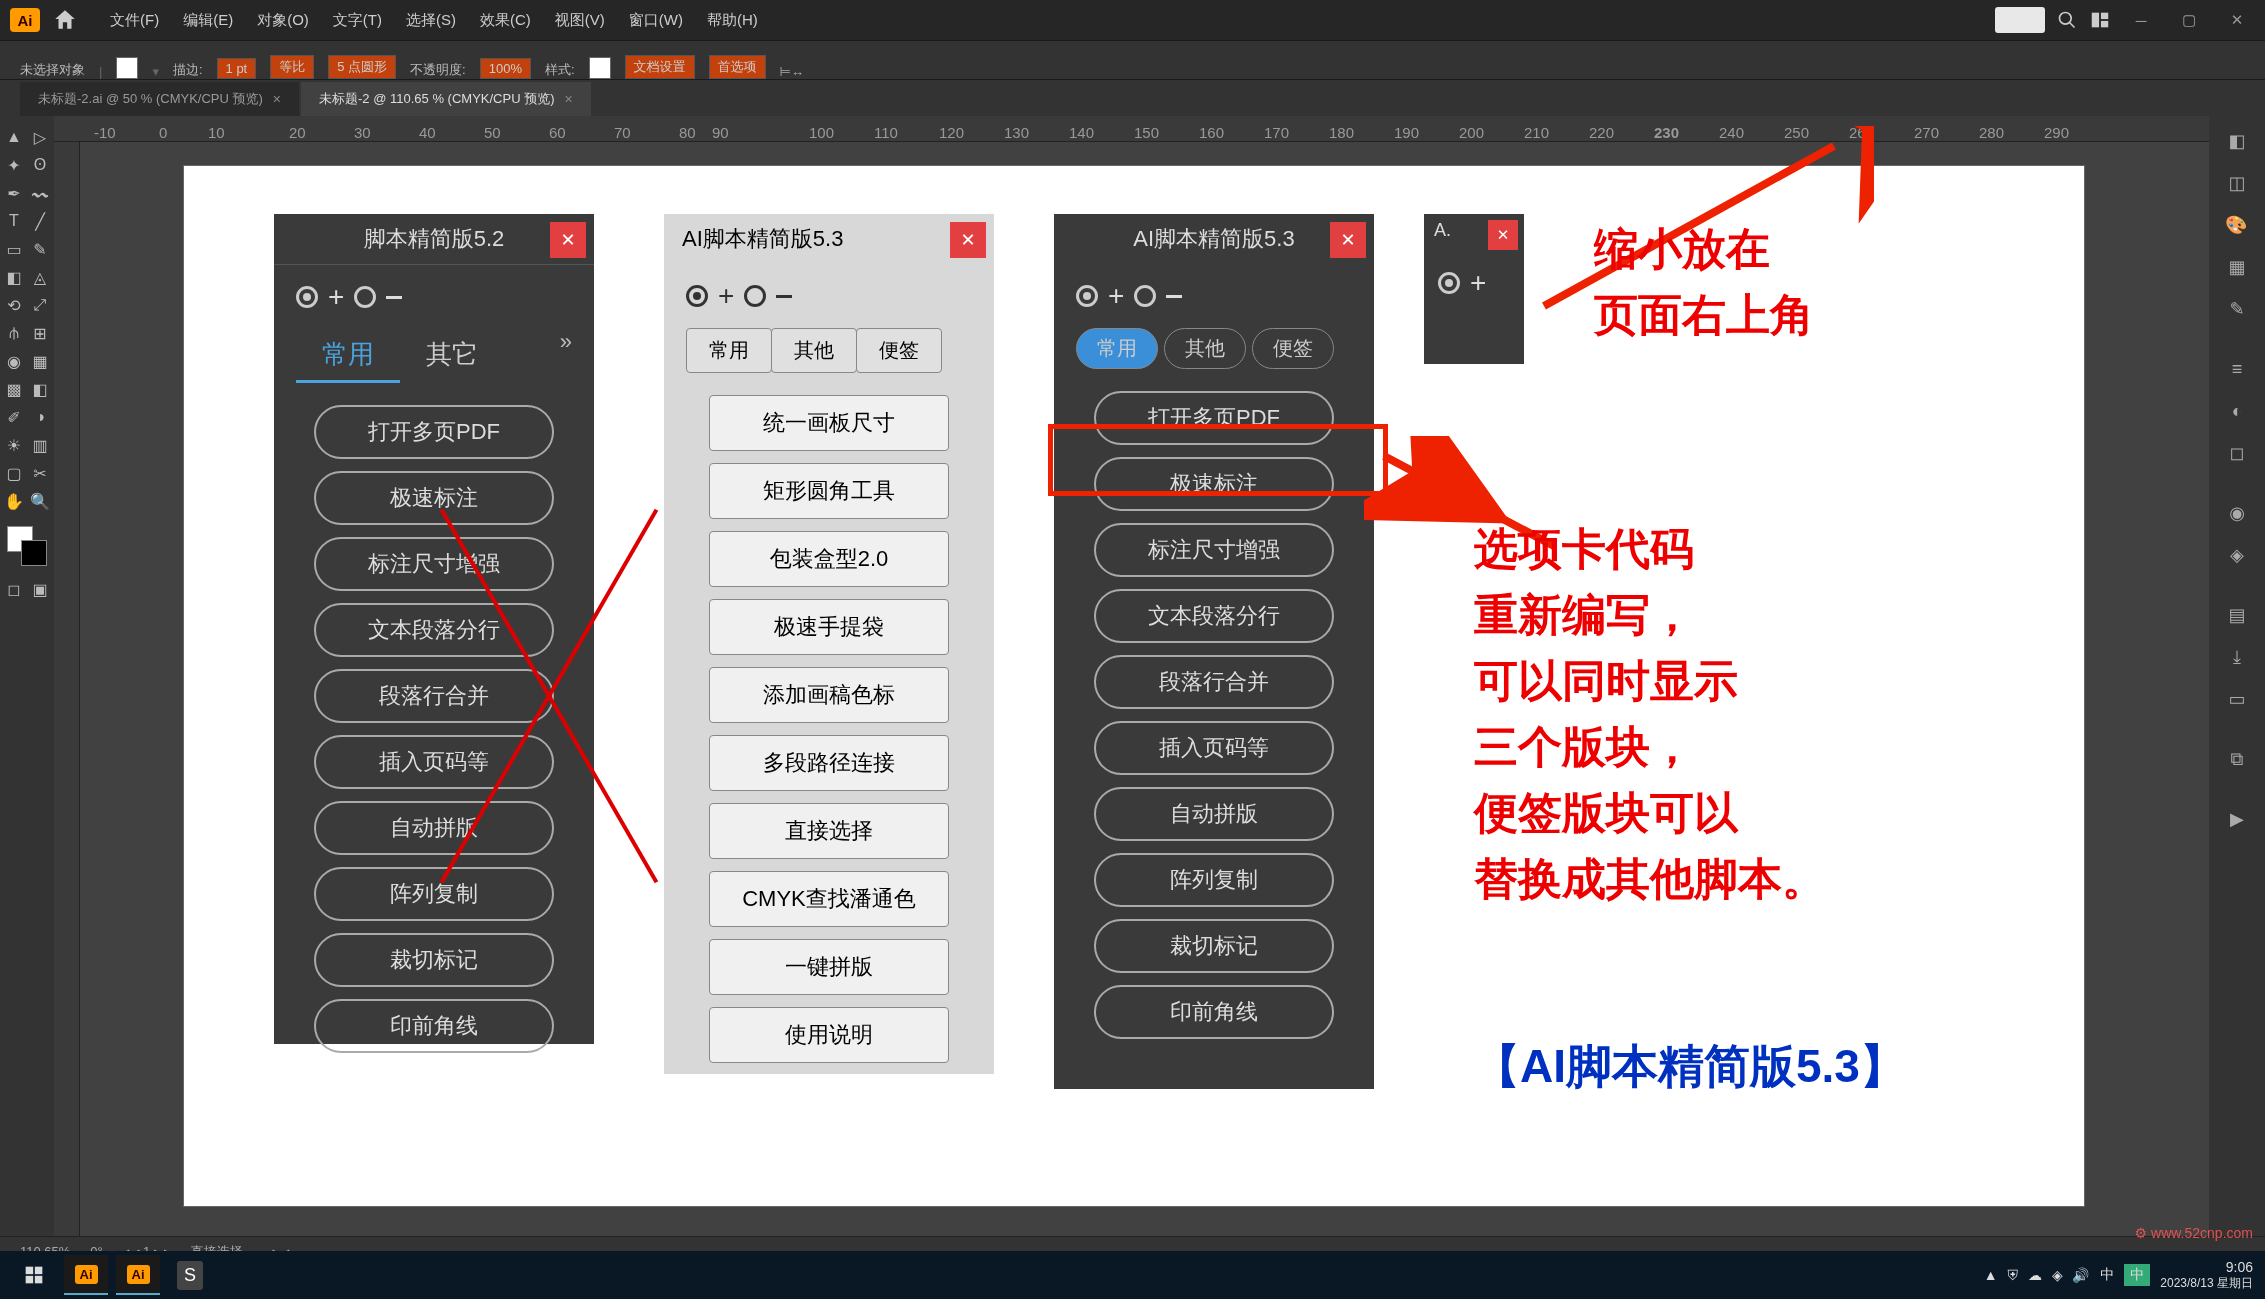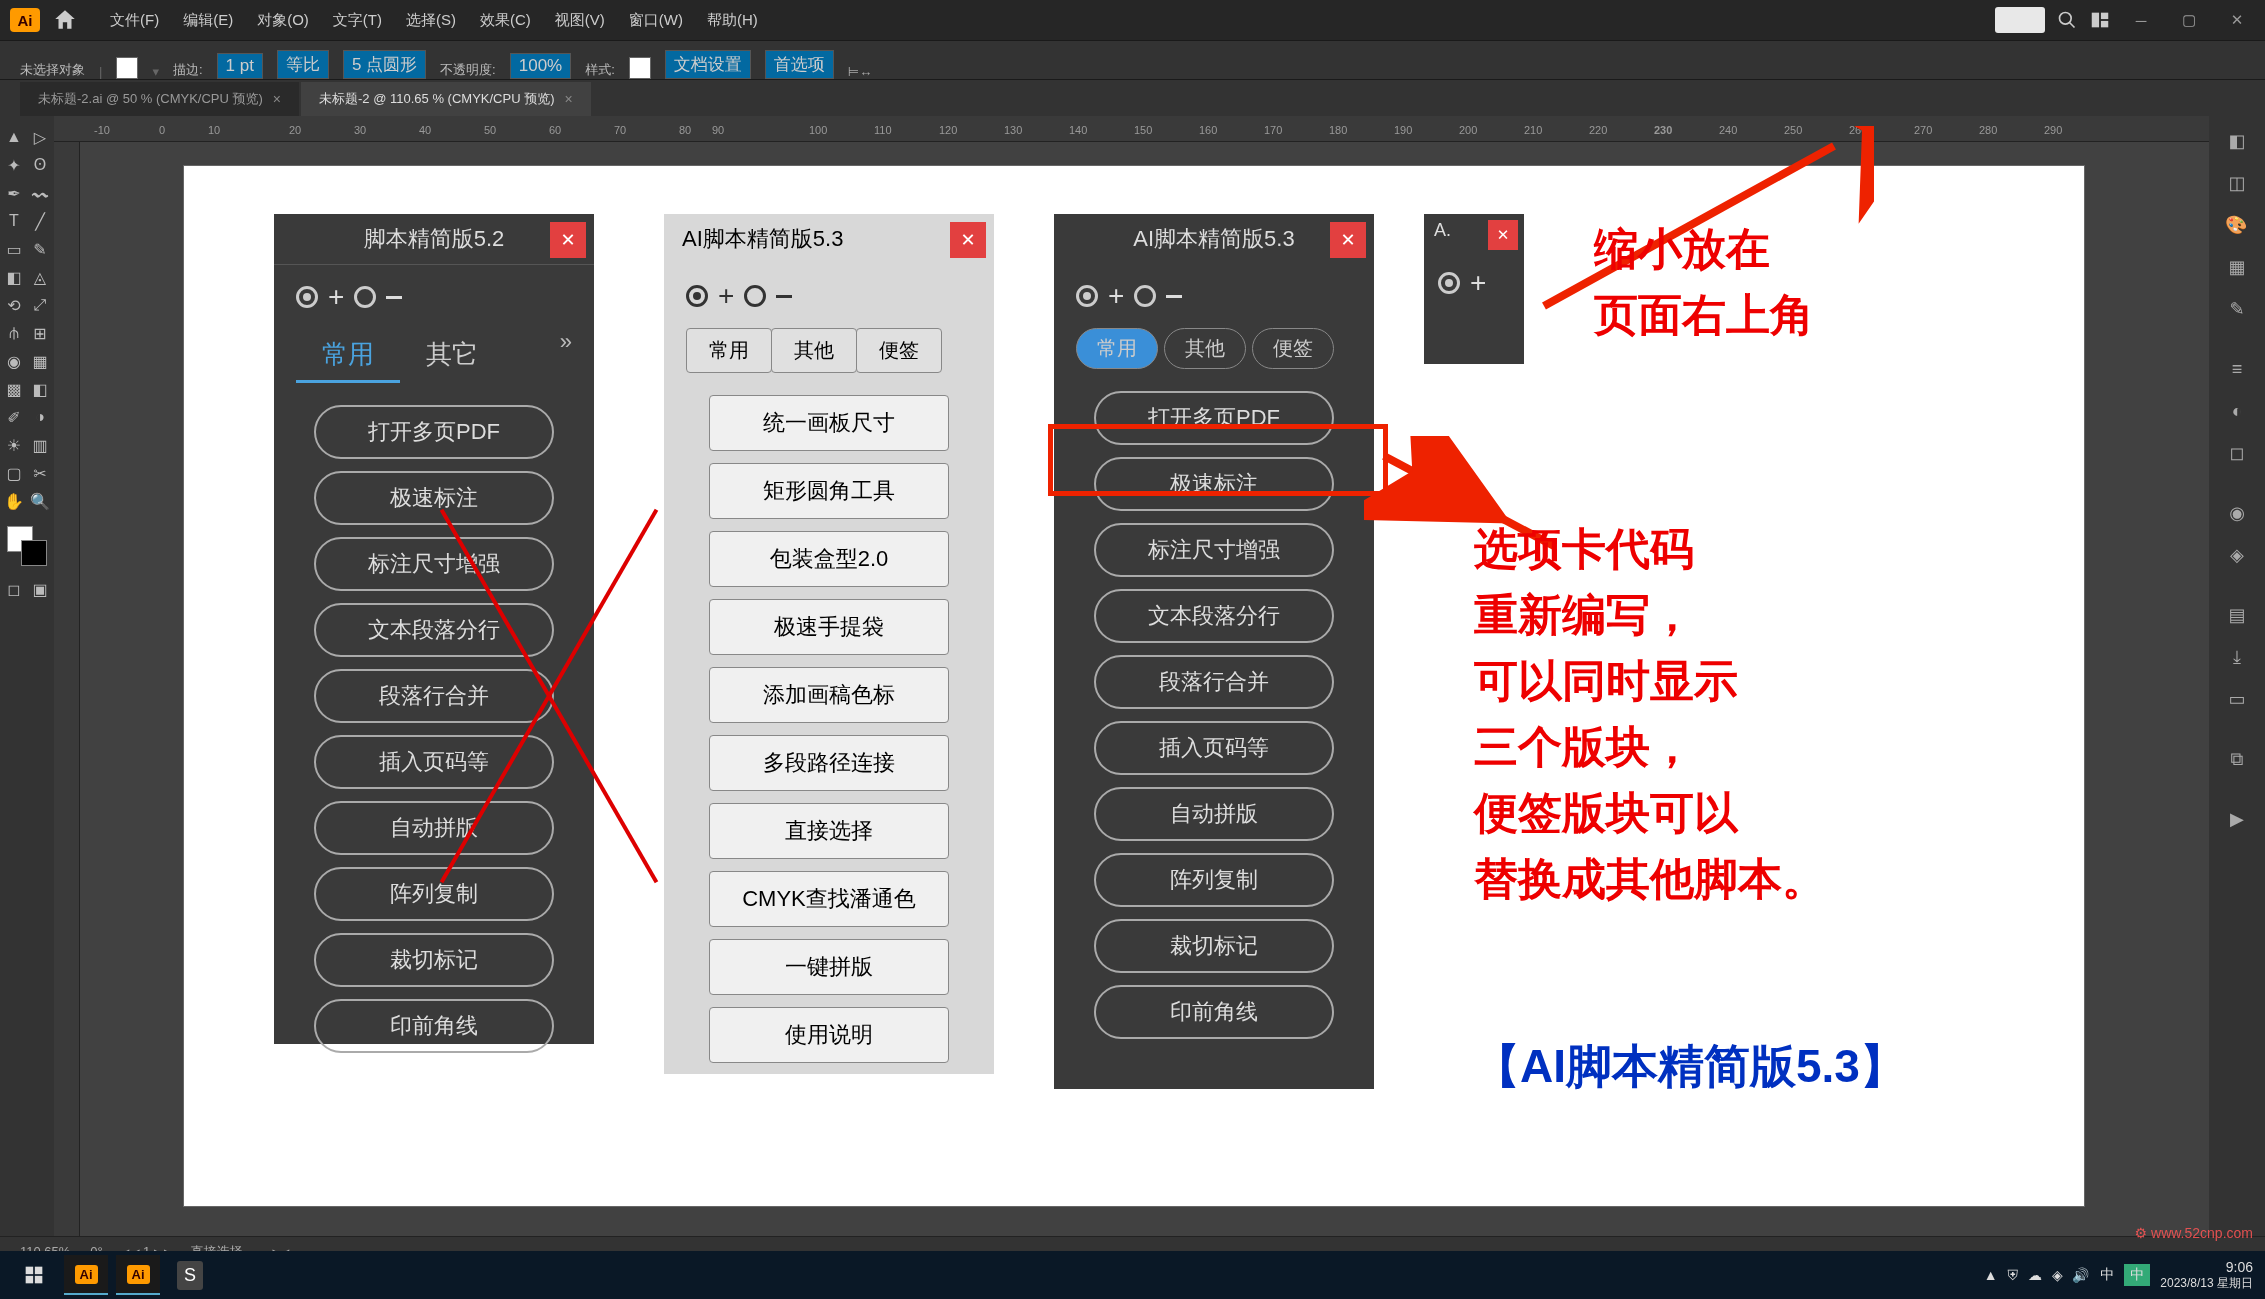--- a/index.html
+++ b/index.html
@@ -12,7 +12,7 @@
 .search-box{width:50px;height:26px;background:#e8e8e8;border-radius:3px}
 .win-btn{width:36px;height:28px;display:flex;align-items:center;justify-content:center;color:#999}
 .optbar{height:40px;background:#333;border-top:1px solid #1a1a1a;border-bottom:1px solid #1a1a1a;display:flex;align-items:flex-end;color:#bbb;font-size:13px;padding:0 20px;gap:14px}
-.optsel{background:#0369a1;border:1px solid #555;color:#ccc;padding:2px 8px;font-size:17px}
+.optsel{background:#c2410c;border:1px solid #555;color:#ccc;padding:2px 8px;font-size:13px}
 .swatch{width:22px;height:22px;background:#fff;border:1px solid #666;display:inline-block}
 .tabbar{height:36px;background:#333;display:flex;align-items:flex-end;color:#999;font-size:13px;padding-left:20px}
 .tab{padding:8px 18px;background:#2a2a2a;margin-right:2px;cursor:pointer;display:flex;align-items:center;gap:10px}

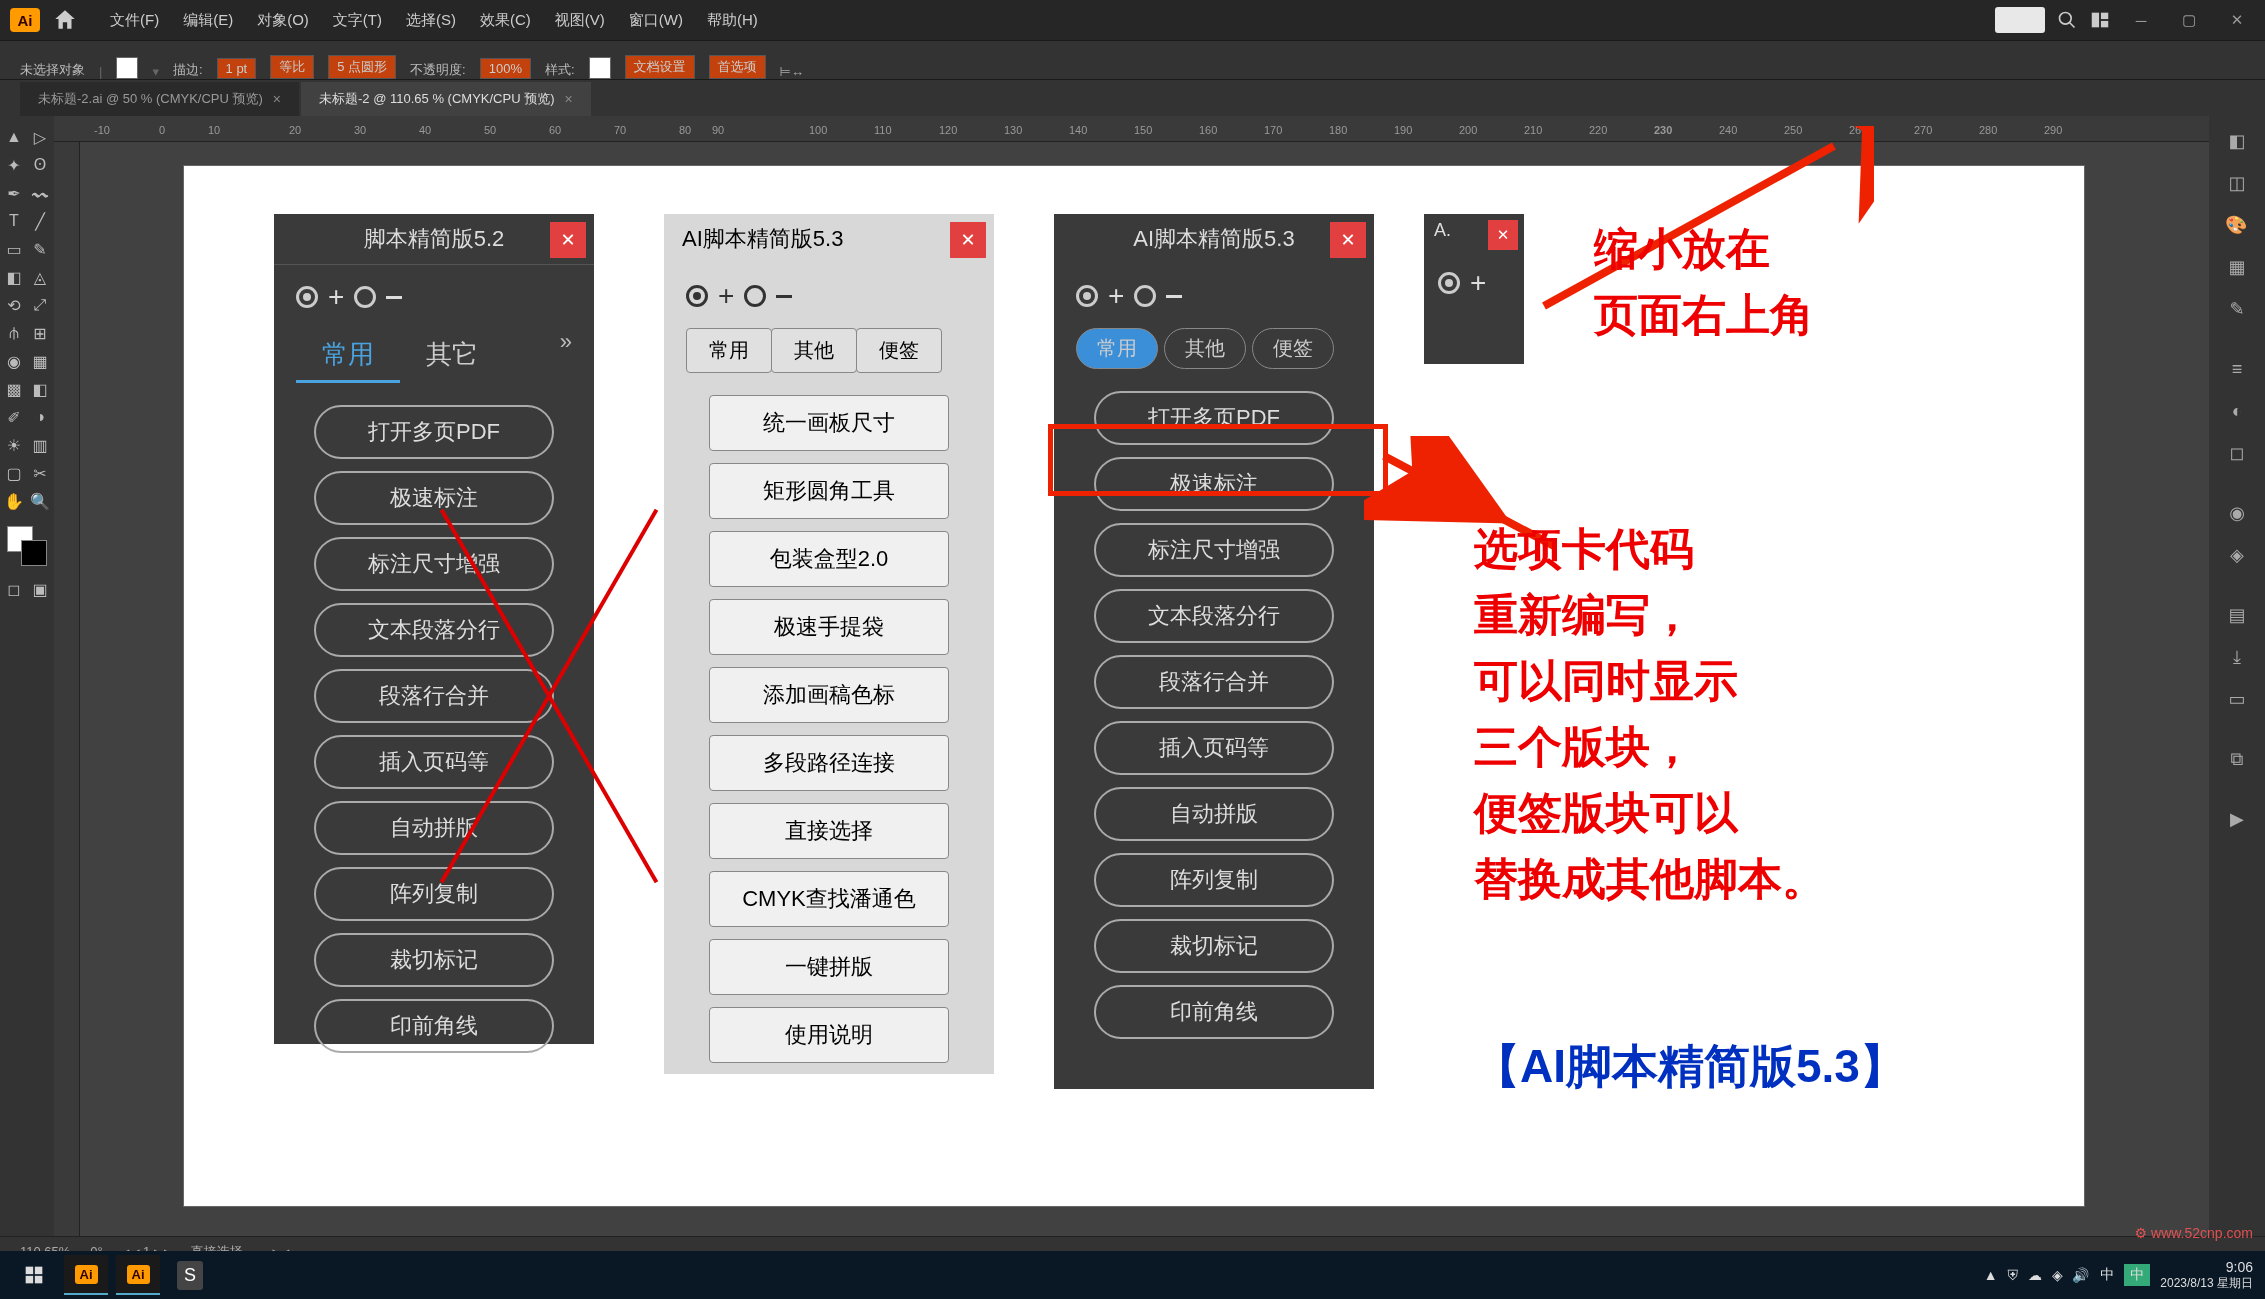--- a/index.html
+++ b/index.html
@@ -26,7 +26,7 @@
 .sw-f{width:26px;height:26px;background:#fff;border:1px solid #888;position:absolute;top:0;left:0}
 .sw-b{width:26px;height:26px;background:#000;border:1px solid #888;position:absolute;bottom:0;right:0}
 .canvas-area{flex:1;background:#414141;position:relative;overflow:hidden}
-.ruler-h{height:26px;background:#3a3a3a;border-bottom:1px solid #222;position:relative;color:#999;font-size:11px}
+.ruler-h{height:26px;background:#3a3a3a;border-bottom:1px solid #222;position:relative;color:#999;font-size:15px}
 .ruler-h .tick{position:absolute;top:8px}
 .ruler-v{width:26px;background:#3a3a3a;border-right:1px solid #222;position:absolute;left:0;top:26px;bottom:0}
 .artboard{background:#fff;position:absolute;left:130px;top:50px;width:1900px;height:1040px;box-shadow:0 0 0 1px #666}

